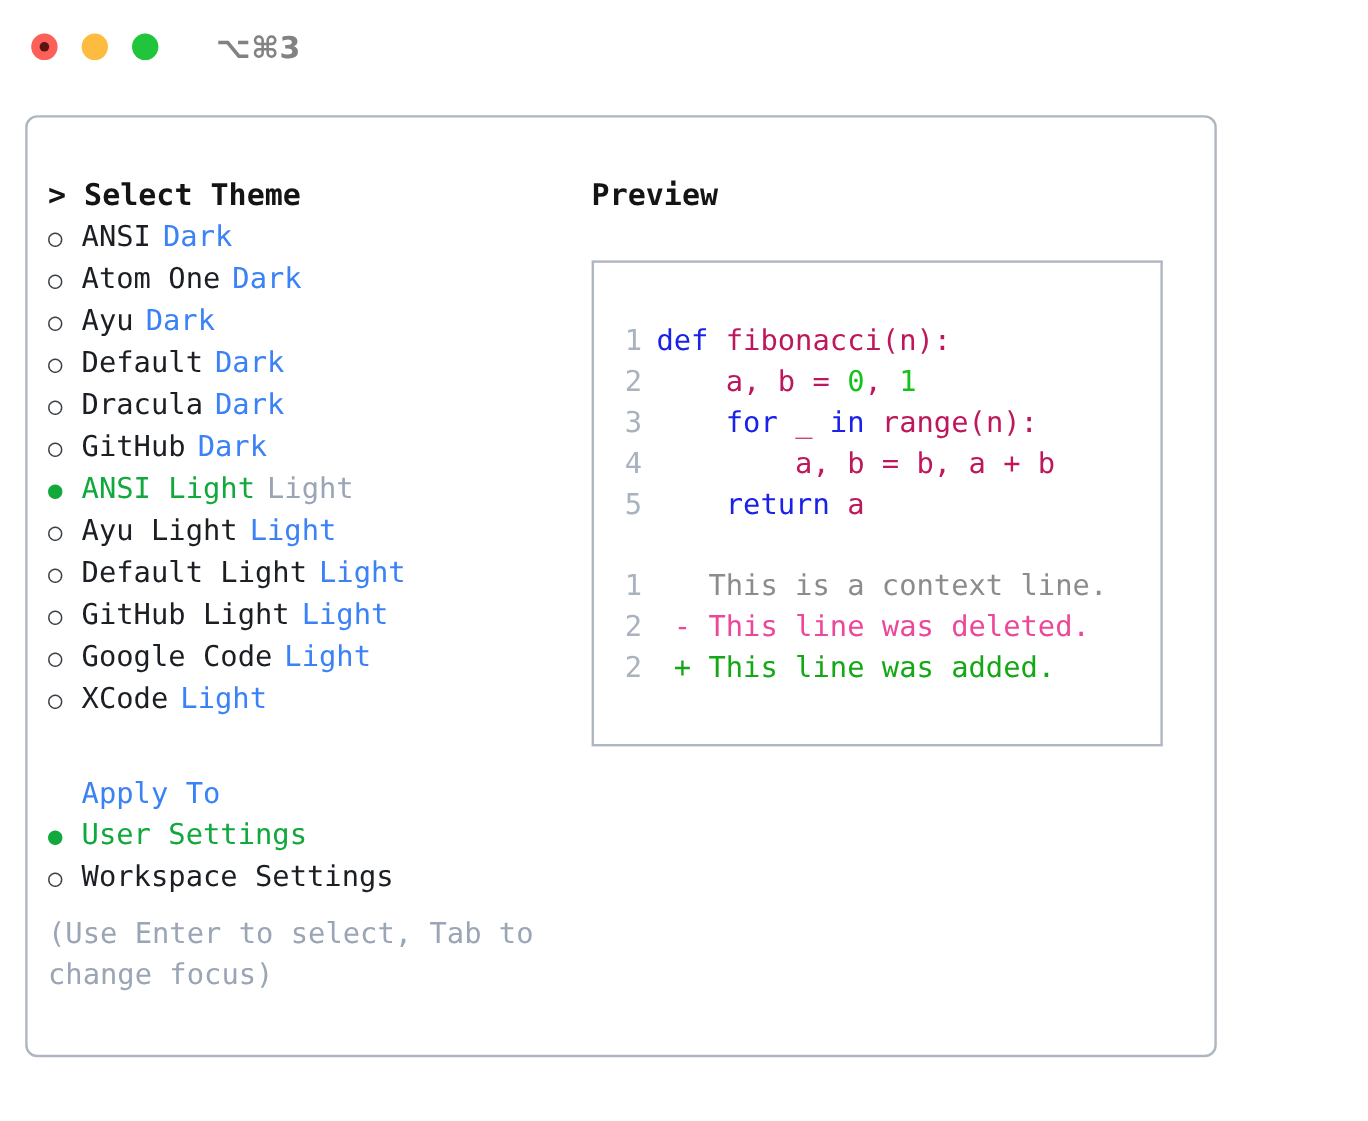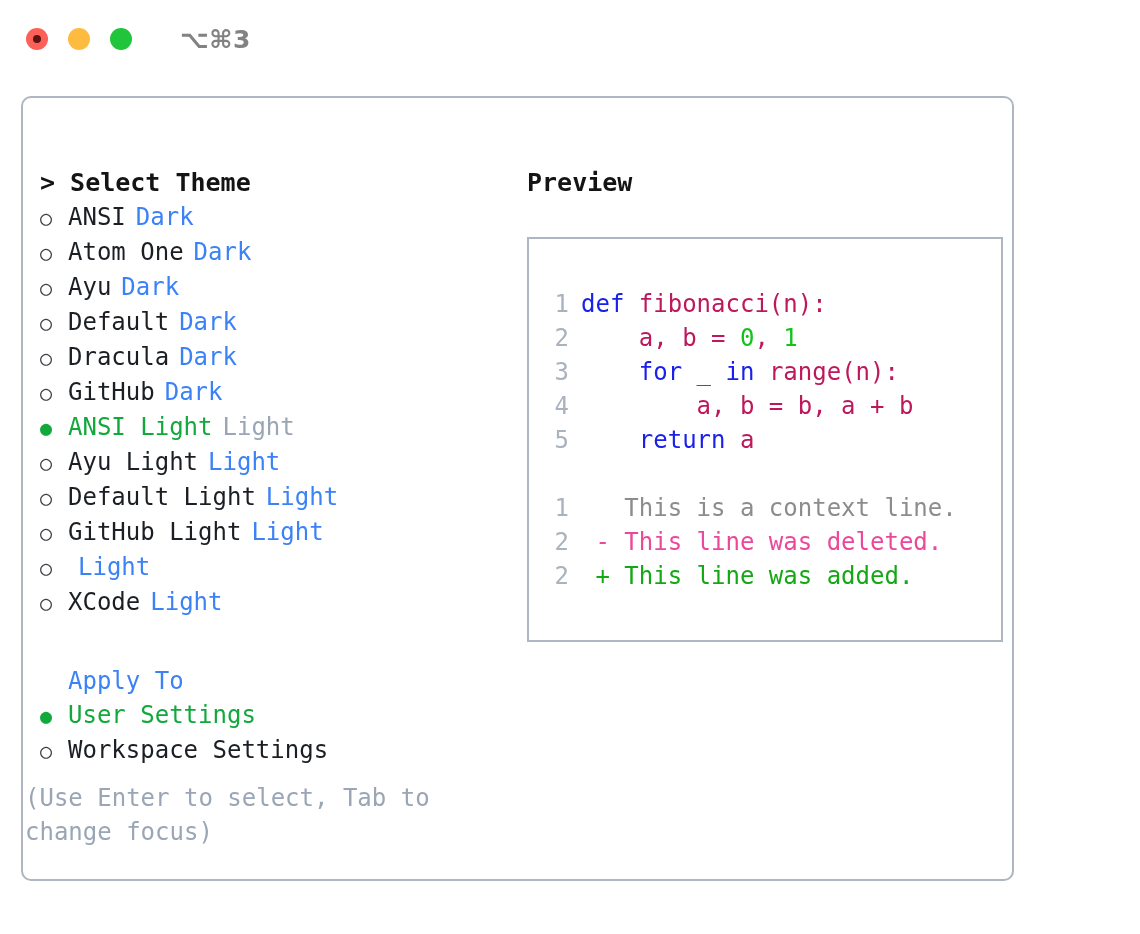--- a/index.html
+++ b/index.html
@@ -84,7 +84,6 @@
     left: 0; top: 0;
     width: 100%;
     height: 100%;
-    margin-top: 20px;
   }
 
   

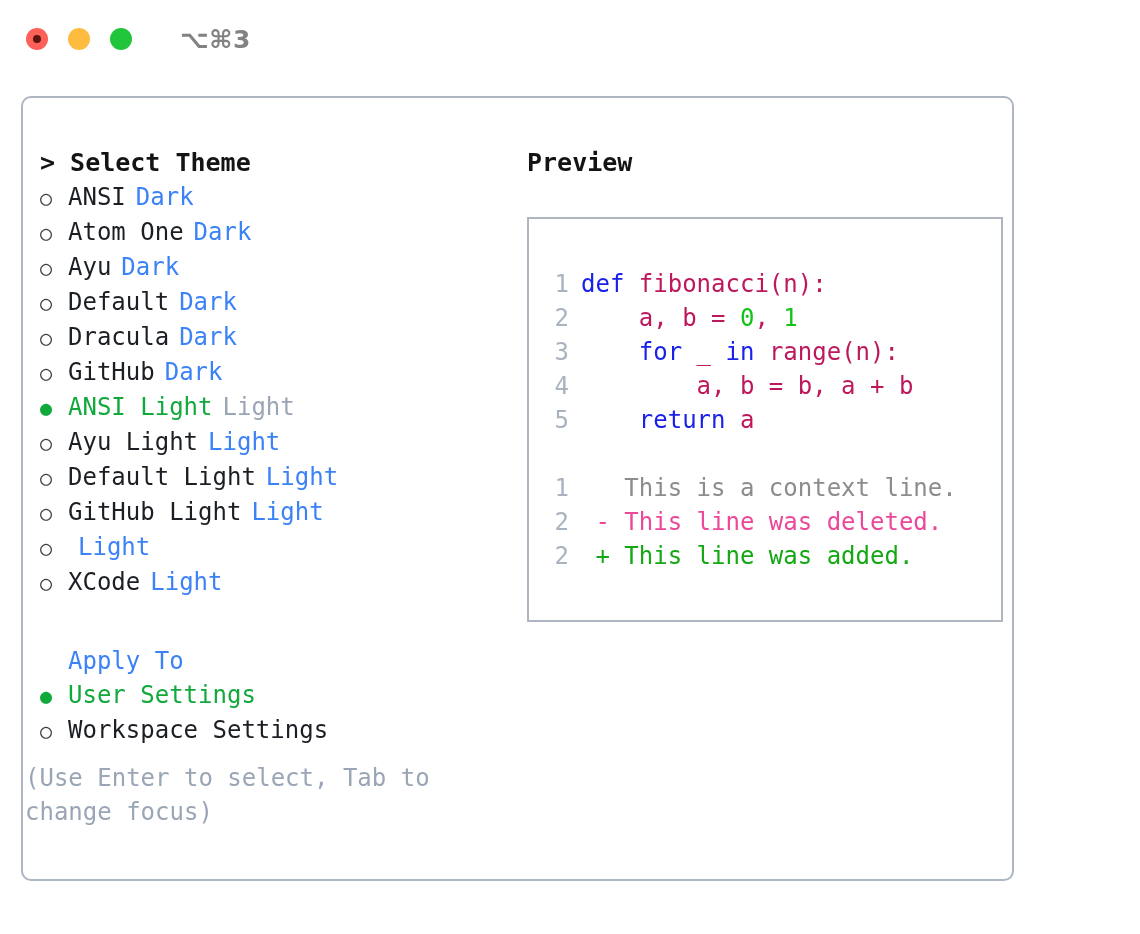--- a/index.html
+++ b/index.html
@@ -147,7 +147,7 @@
   
   .right {
     position: absolute;
-    left: 504px;
+    left: 470px;
     top: 48px;
     width: 500px;
   }

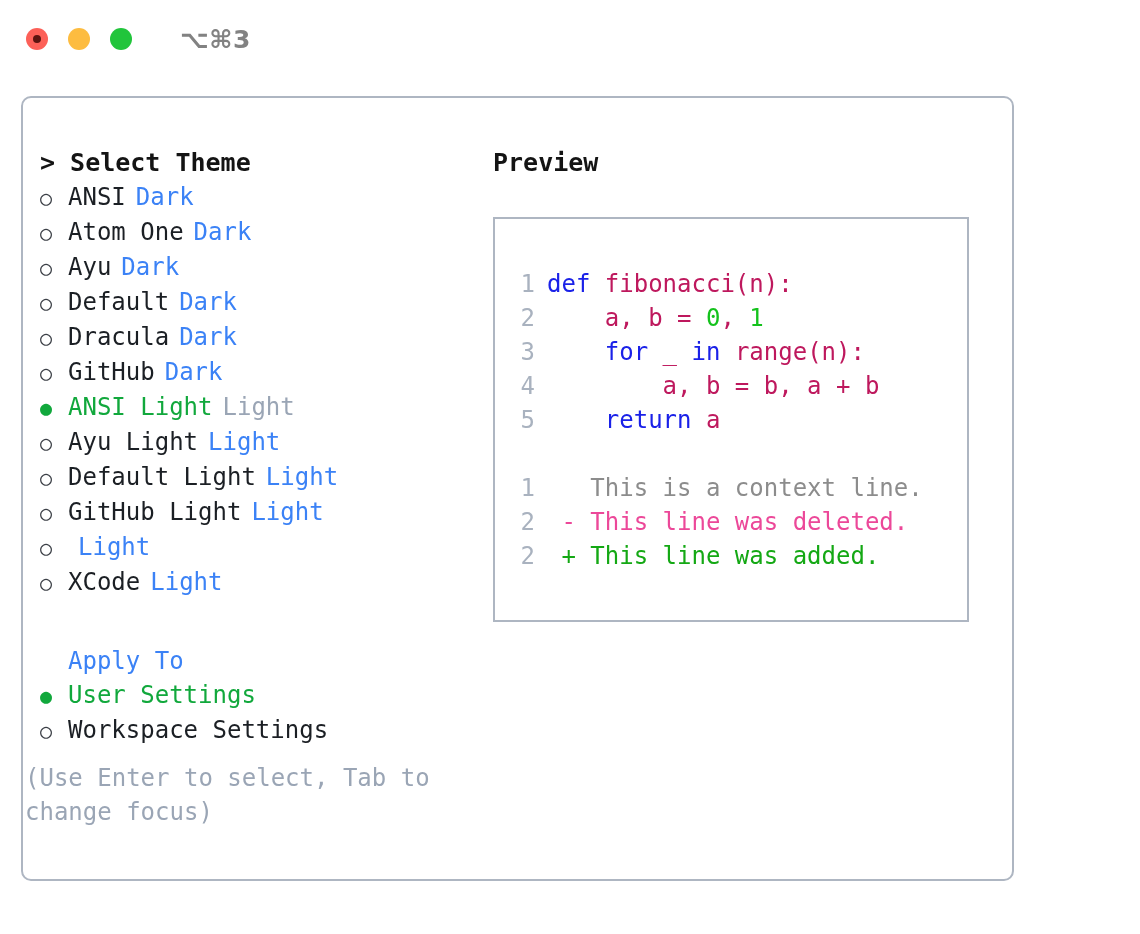--- a/index.html
+++ b/index.html
@@ -226,7 +226,7 @@
             <div class="opt-row"><span class="bullet">○</span><span class="opt-name">Ayu Light</span><span class="opt-suffix">Light</span></div>
             <div class="opt-row"><span class="bullet">○</span><span class="opt-name">Default Light</span><span class="opt-suffix">Light</span></div>
             <div class="opt-row"><span class="bullet">○</span><span class="opt-name">GitHub Light</span><span class="opt-suffix">Light</span></div>
-            <div class="opt-row"><span class="bullet">○</span><span class="opt-suffix">Light</span></div>
+            <div class="opt-row"><span class="bullet">○</span><span class="opt-name">Google Code</span><span class="opt-suffix">Light</span></div>
             <div class="opt-row"><span class="bullet">○</span><span class="opt-name">XCode</span><span class="opt-suffix">Light</span></div>
           </div>
         <div class="group-gap"></div>

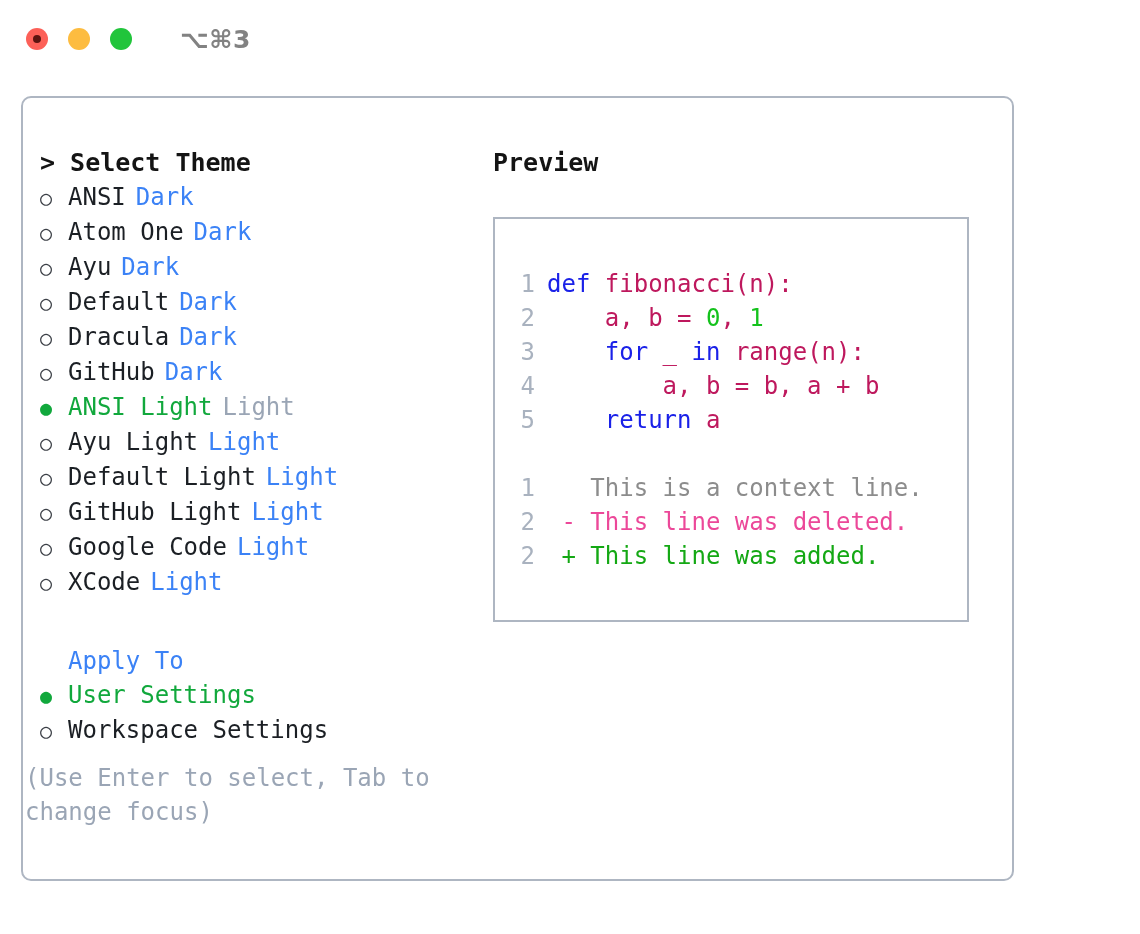--- a/index.html
+++ b/index.html
@@ -136,7 +136,7 @@
 
   .hint {
     position: absolute;
-    left: 2px;
+    left: 17px;
     top: 663px;
     width: 415px;
     font-size: 24px;

